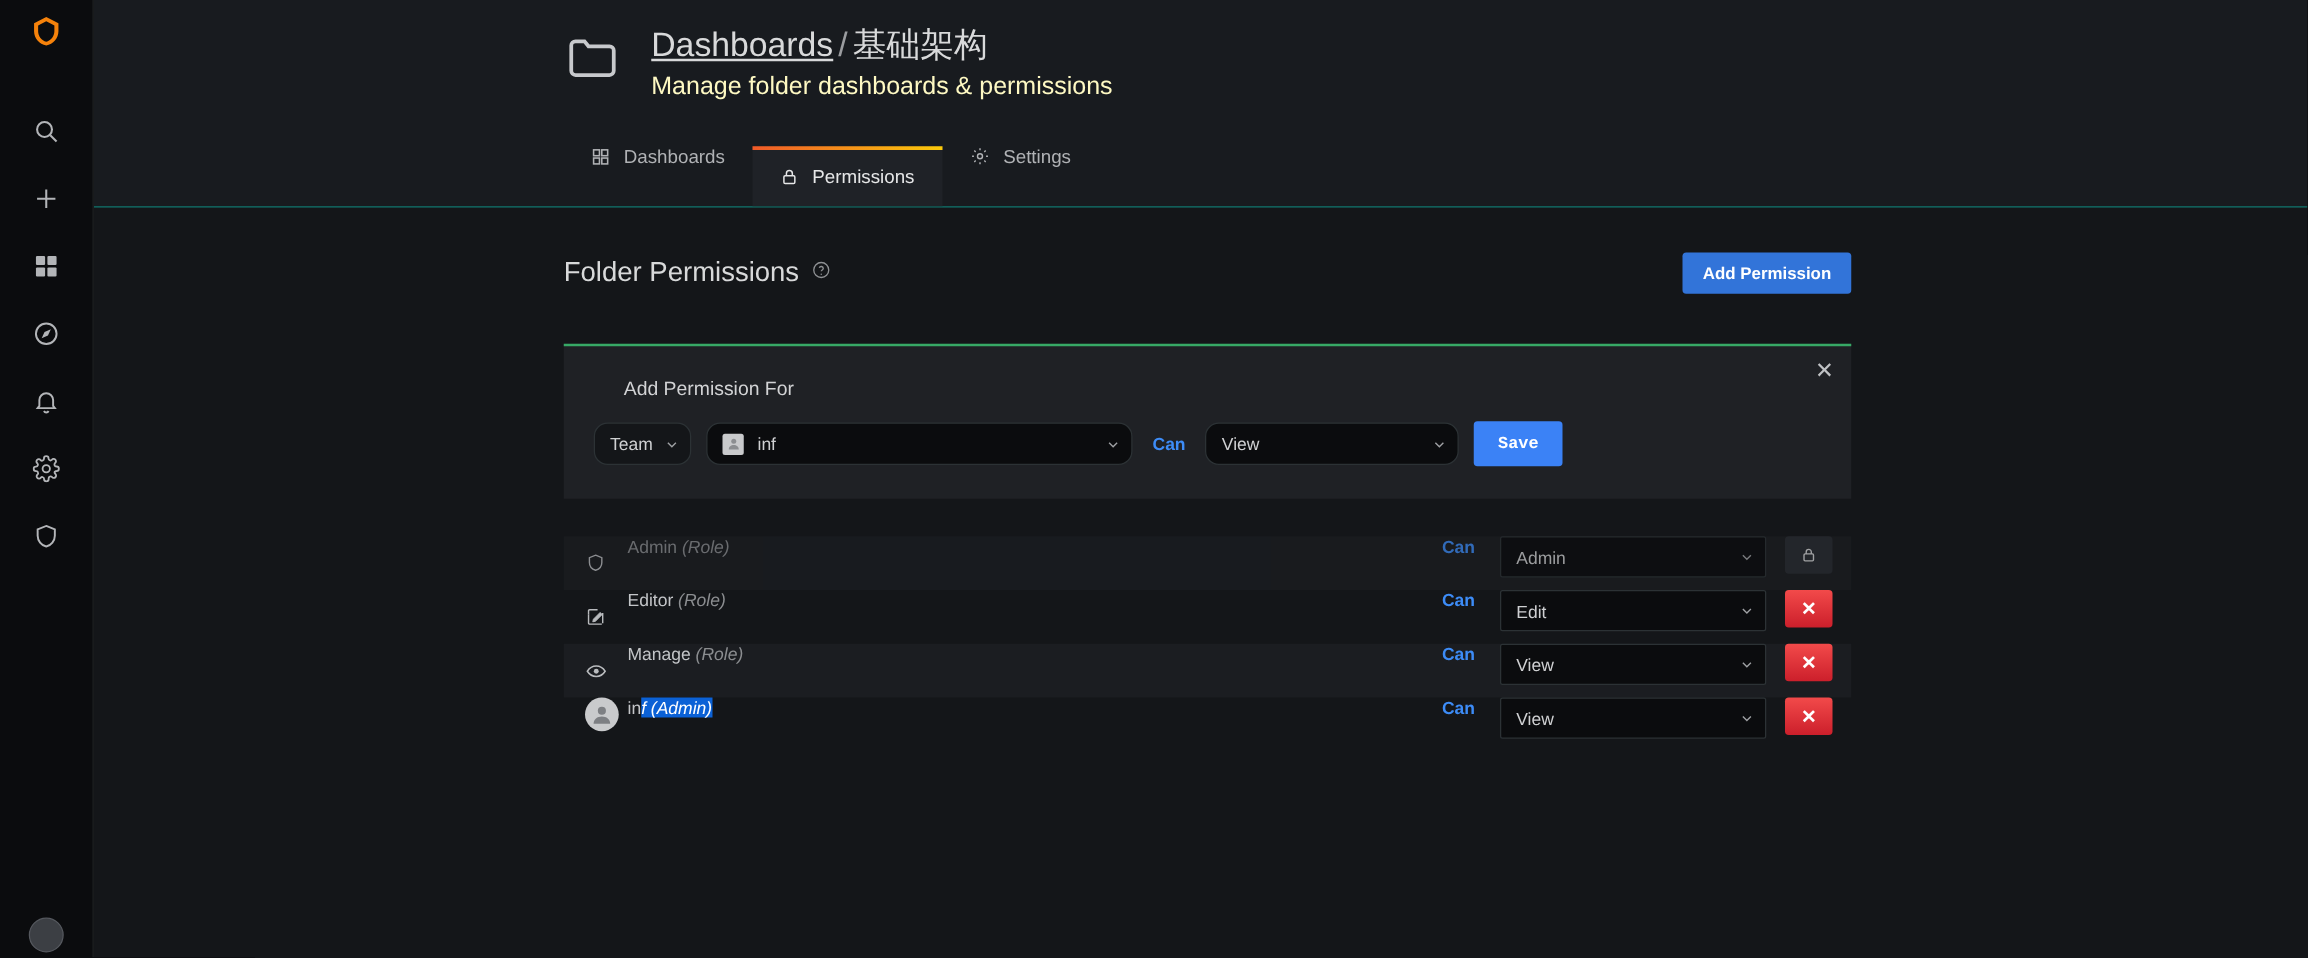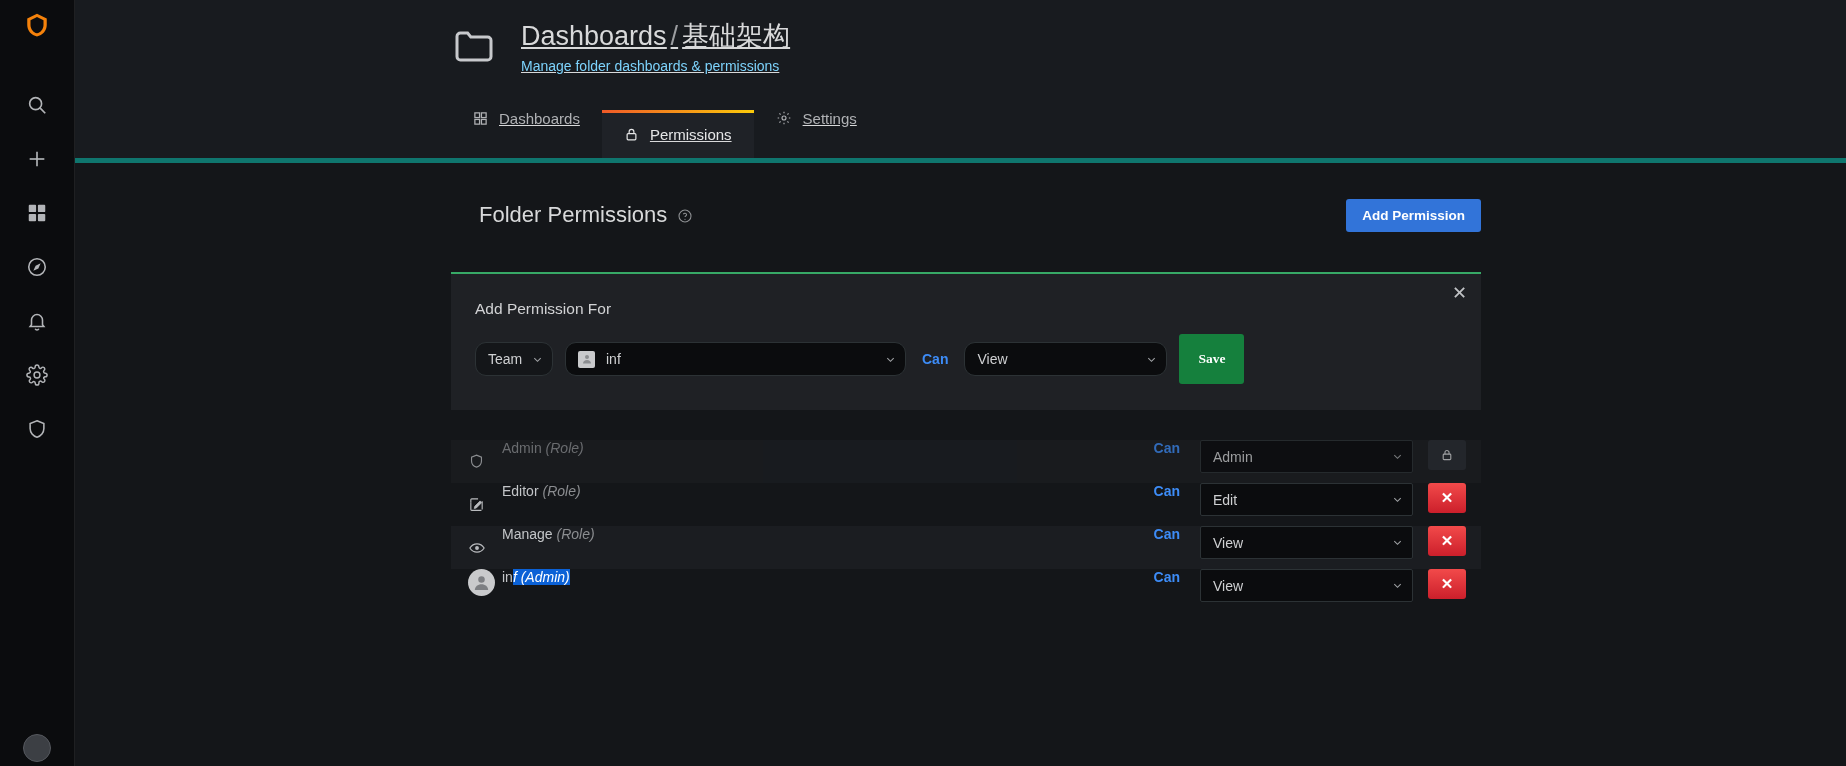--- a/index.html
+++ b/index.html
@@ -36,7 +36,7 @@
   
   .main { flex:1; display:flex; flex-direction:column; min-width:0; background:#141619; }
 
-  .topwrap { background:#181b1f; border-bottom:5px solid #0f766e;text-decoration:underline; }
+  .topwrap { background:#181b1f; border-bottom:1px solid #0f766e; }
   .pagehead { display:flex; align-items:flex-start; padding:18px 0 0 0; }
   .pagehead-inner { display:flex; align-items:flex-start; padding-left:376px; }
   .folder-ico { width:48px; height:48px; margin-right:22px; margin-top:4px; color:#c7c9cc; }

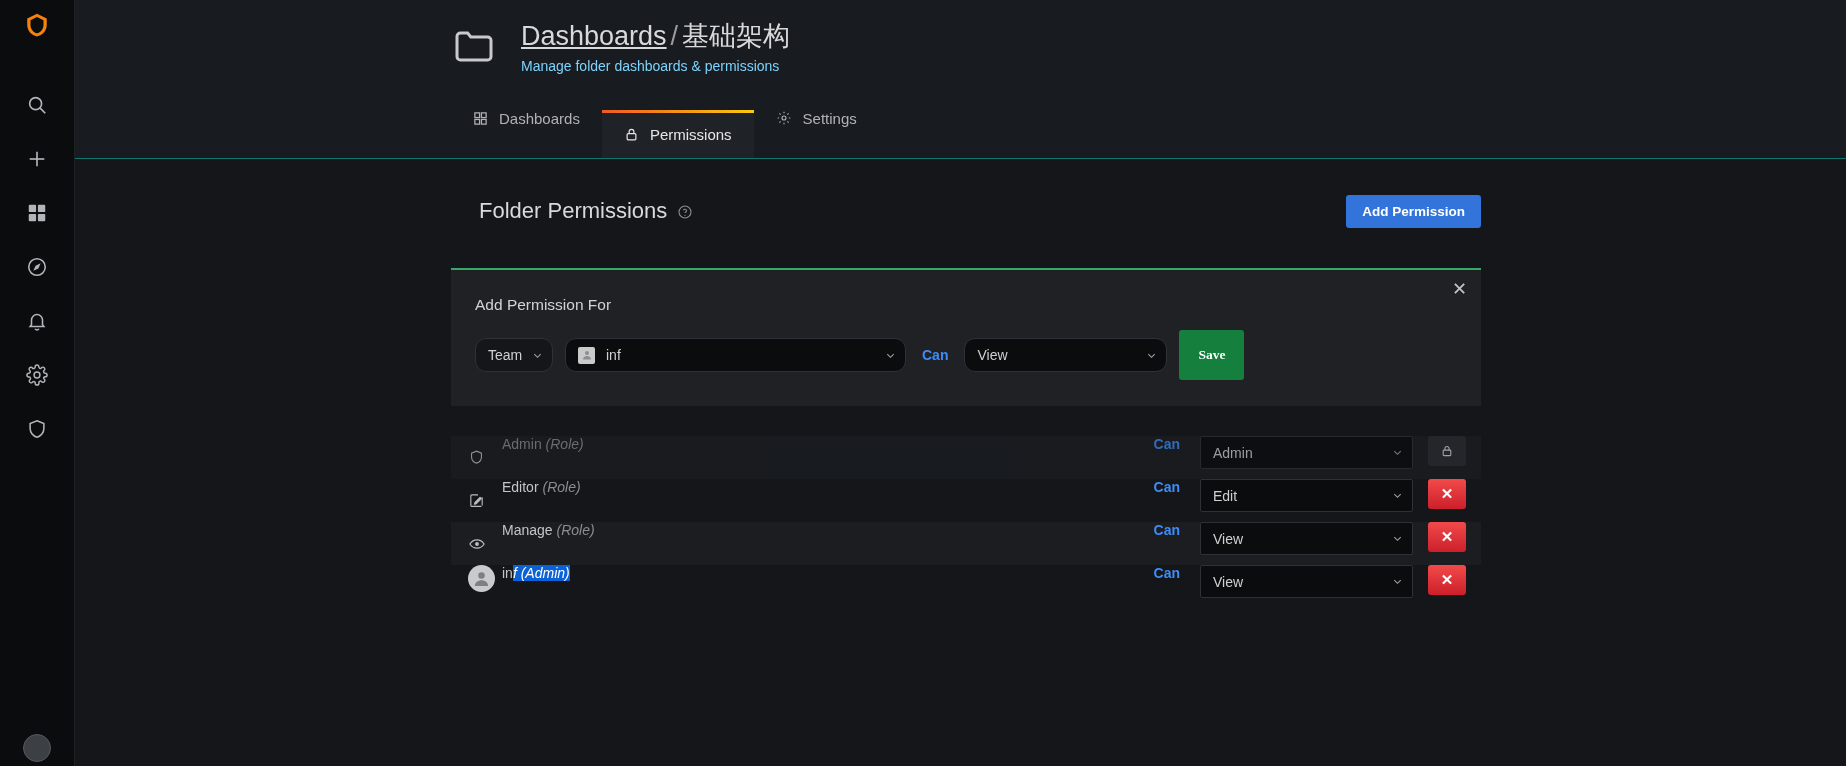--- a/index.html
+++ b/index.html
@@ -44,7 +44,7 @@
   .title-line { font-size:27px; font-weight:400; color:#d8d9da; line-height:1.2; white-space:nowrap; }
   .title-link { color:#d8d9da; text-decoration:underline; }
   .title-sep { color:#9b9da0; padding:0 4px; }
-  .subtitle { font-size:14px; color:#7dd3fc; margin-top:6px; }
+  .subtitle { font-size:20px; color:#fef9c3; margin-top:6px; }
 
   .tabs { display:flex; padding-left:376px; margin-top:20px; }
   .tab {

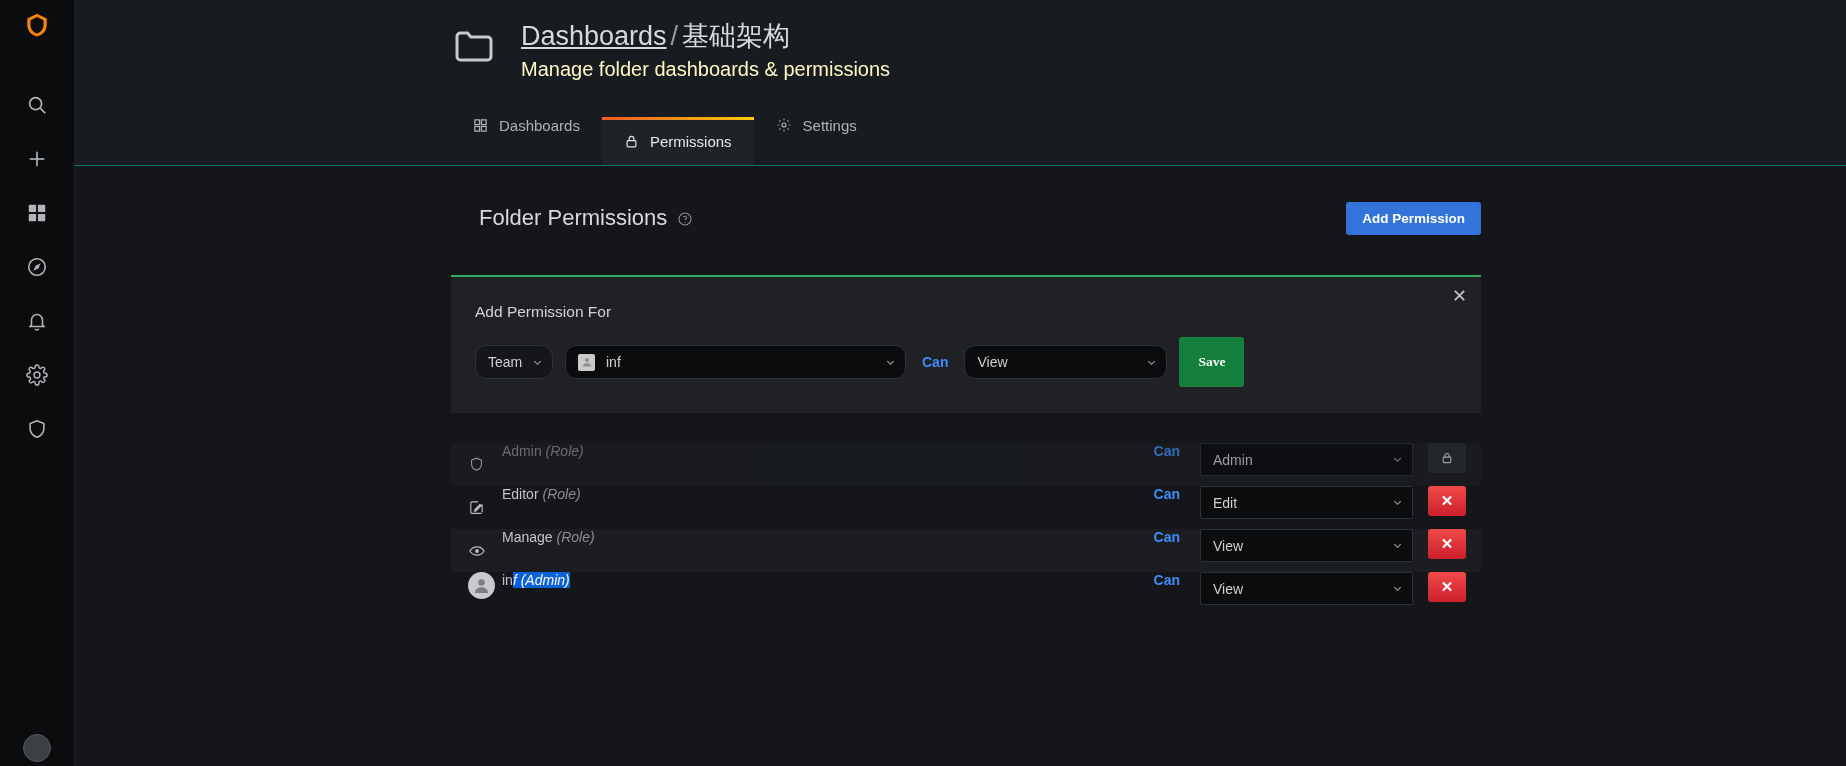--- a/index.html
+++ b/index.html
@@ -68,7 +68,7 @@
     display:flex; align-items:center; justify-content:space-between;
     margin-top:32px; height:40px;
   }
-  .sec-title-row { display:flex; align-items:flex-end; gap:10px;margin-left:28px; }
+  .sec-title-row { display:flex; align-items:center; gap:10px; }
   .sec-title { font-size:22px; font-weight:400; color:#d8d9da; }
   .help-ico { color:#8e9093; }
 

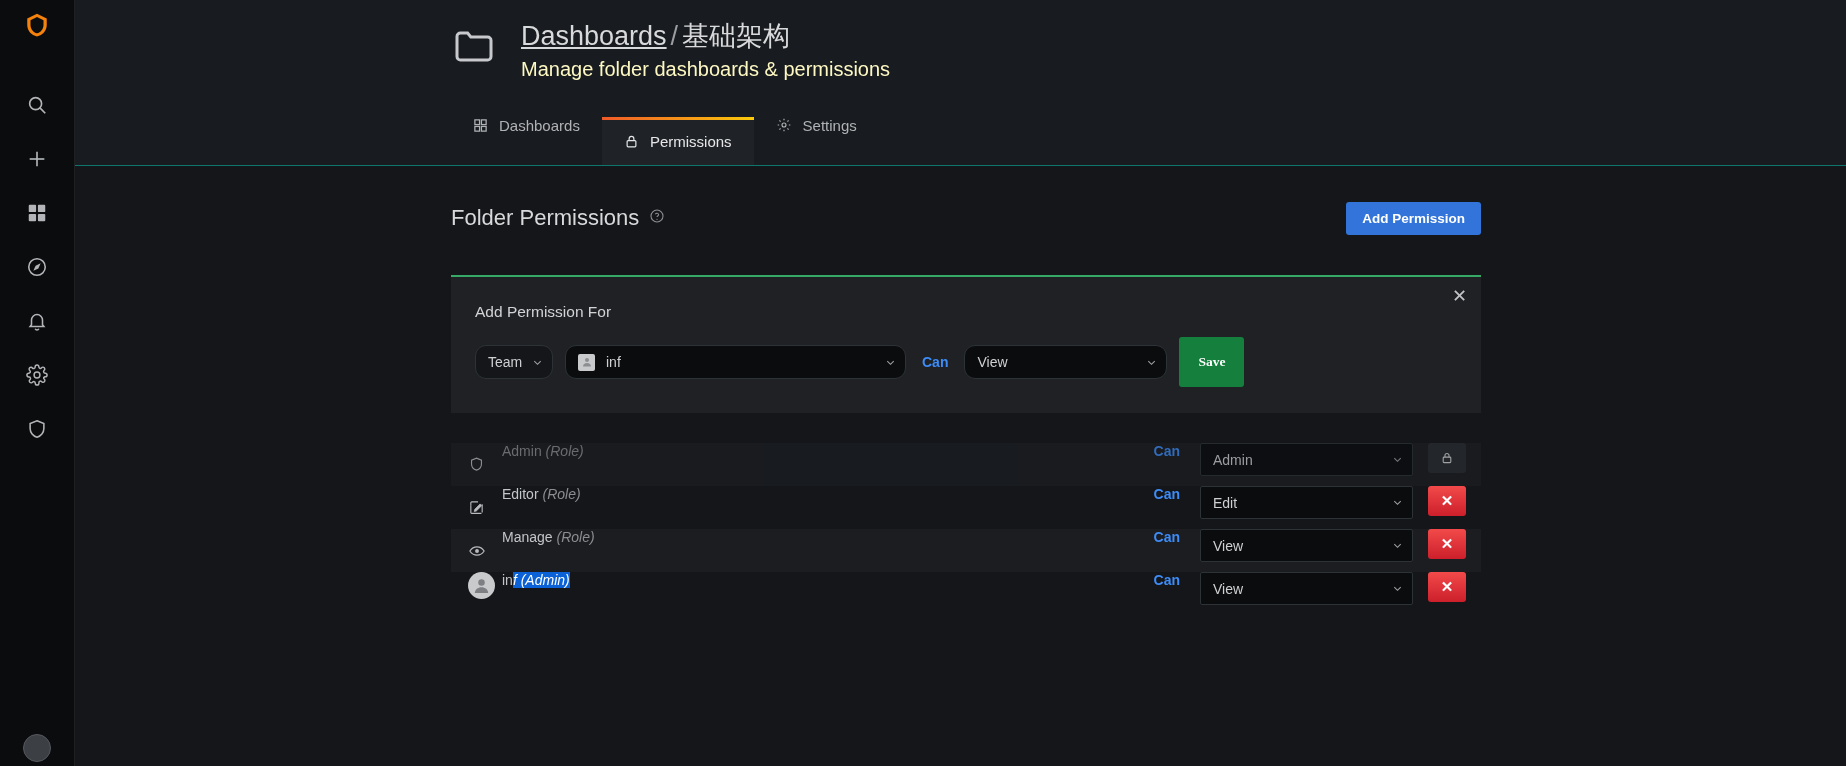--- a/index.html
+++ b/index.html
@@ -91,7 +91,7 @@
     color:#c0c2c5; font-size:18px; line-height:1; cursor:pointer;
     background:none; border:none; font-family:"Liberation Sans", sans-serif;
   }
-  .panel-title { font-size:15.5px; color:#d2d3d5; margin-bottom:16px; }
+  .panel-title { font-size:15.5px; color:#d2d3d5; margin-bottom:16px;margin-left:24px; }
   .form-row { display:flex; align-items:center; gap:12px; }
 
   .sel {

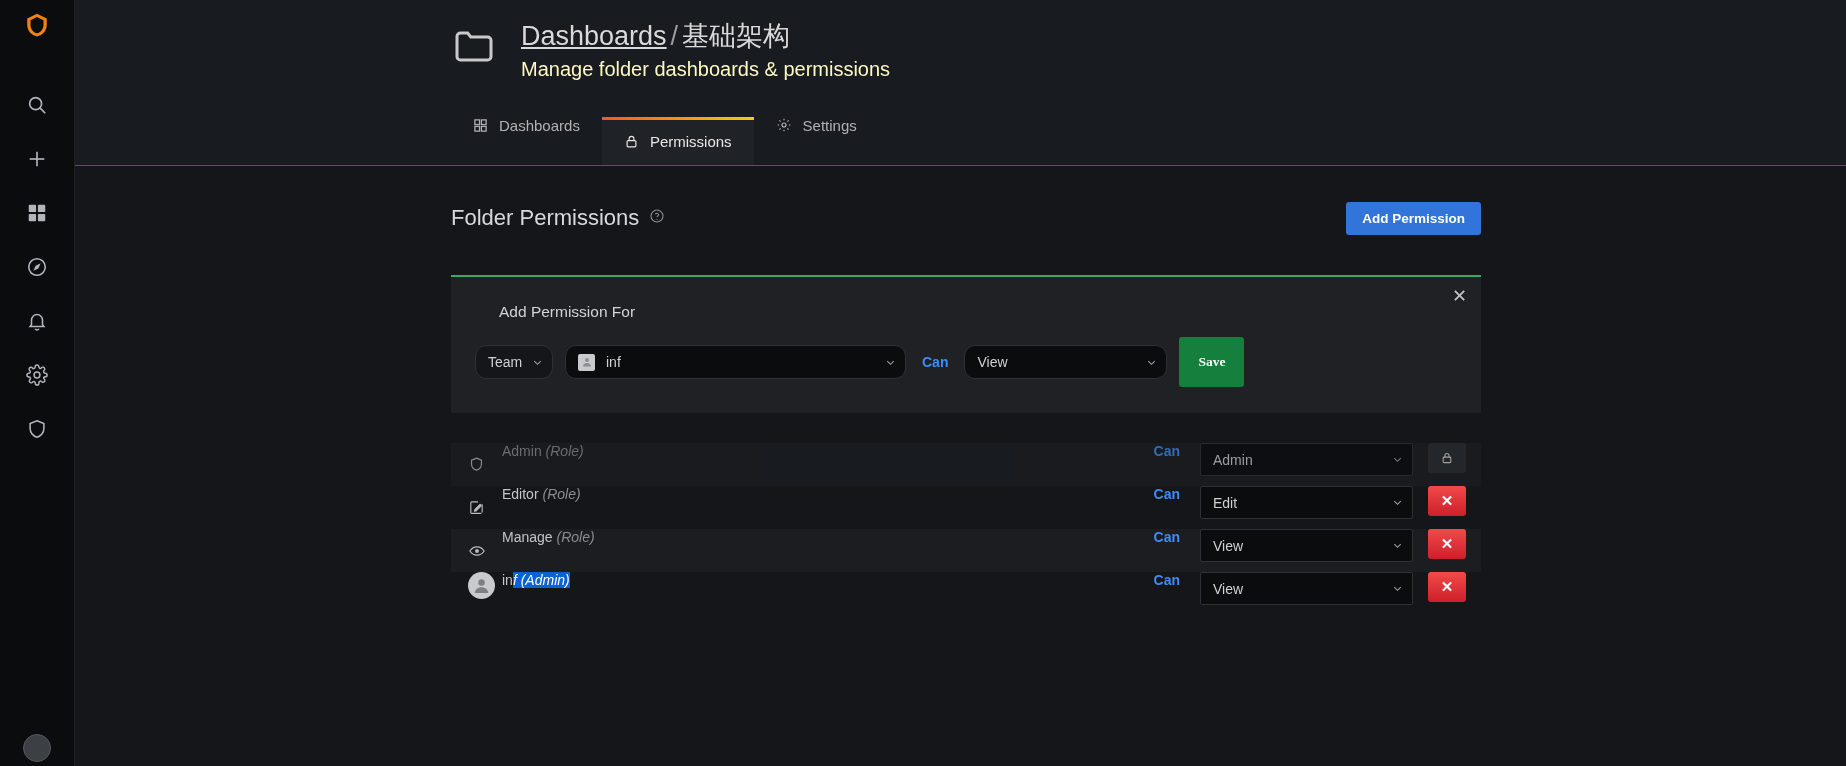--- a/index.html
+++ b/index.html
@@ -111,9 +111,9 @@
   }
   .can-lbl { color:#3d8cf7; font-size:14px; font-weight:700; padding:0 4px; }
   .btn-save {
-    background:#15803d; color:#fff; border:none; border-radius:3px;
-    font-size:13.5px; font-weight:700; height:50px; padding:0 19px; cursor:pointer;
-    font-family:Liberation Serif, serif;
+    background:#3b82f6; color:#fff; border:none; border-radius:3px;
+    font-size:13.5px; font-weight:700; height:36px; padding:0 19px; cursor:pointer;
+    font-family:Liberation Mono, monospace;
   }
 
   

